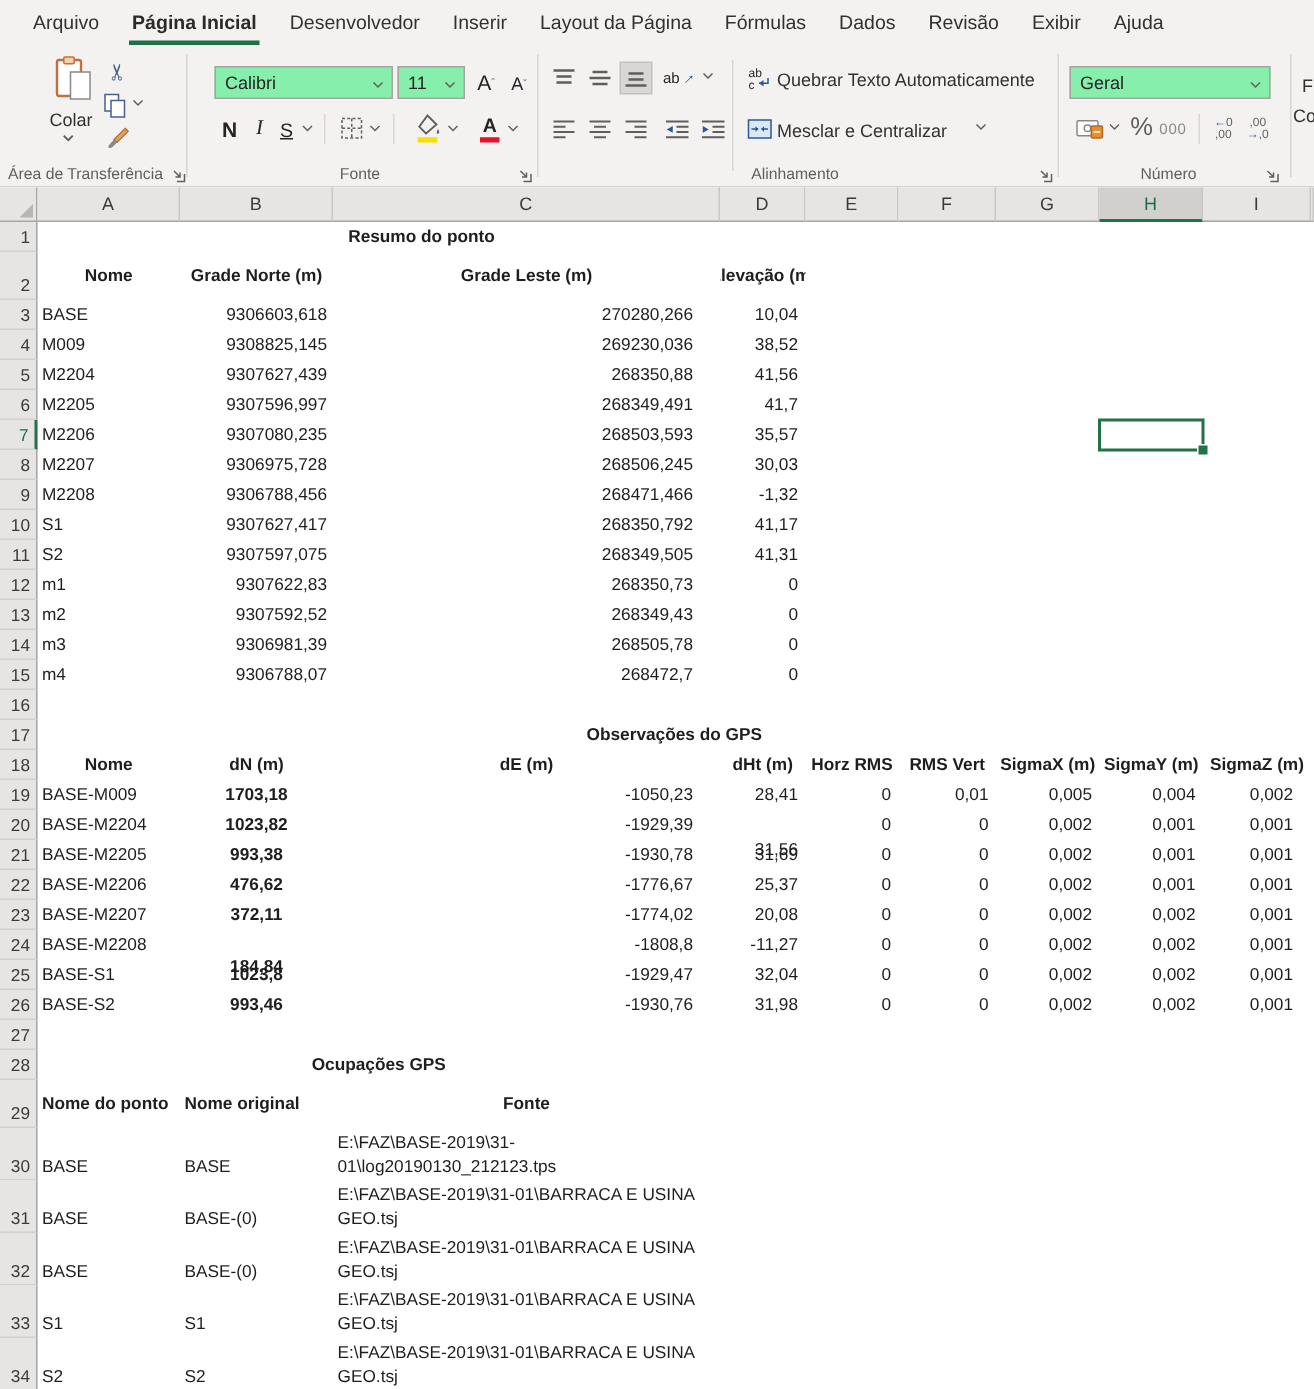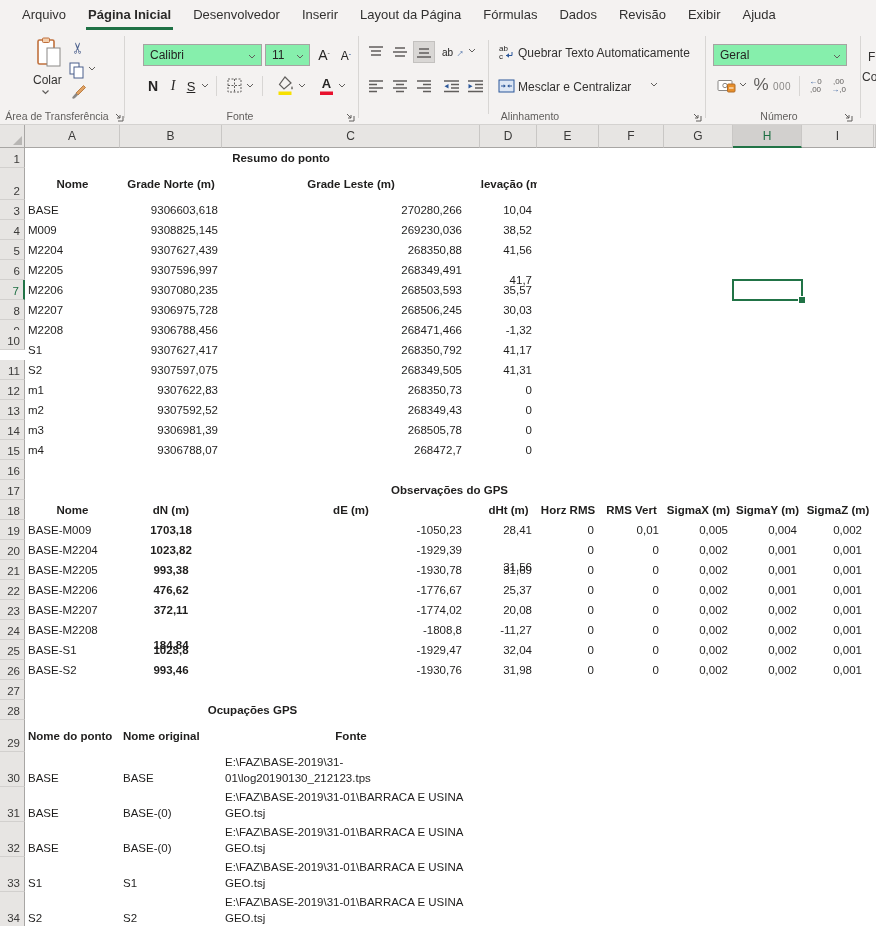--- a/index.html
+++ b/index.html
@@ -384,7 +384,7 @@
       <div class="cell al" style="left: 25px; width: 95px; top: 135px; height: 20px;">M2205</div>
       <div class="cell ar" style="left: 120px; width: 102px; top: 135px; height: 20px; padding-right: 4px;">9307596,997</div>
       <div class="cell ar" style="left: 222px; width: 258px; top: 135px; height: 20px; padding-right: 18px;">268349,491</div>
-      <div class="cell ar" style="left: 480px; width: 57px; top: 135px; height: 20px; padding-right: 5px; margin-top: 10px;">41,7</div>
+      <div class="cell ar" style="left: 480px; width: 57px; top: 135px; height: 20px; padding-right: 5px;">41,7</div>
       <div class="cell al" style="left: 25px; width: 95px; top: 155px; height: 20px;">M2206</div>
       <div class="cell ar" style="left: 120px; width: 102px; top: 155px; height: 20px; padding-right: 4px;">9307080,235</div>
       <div class="cell ar" style="left: 222px; width: 258px; top: 155px; height: 20px; padding-right: 18px;">268503,593</div>

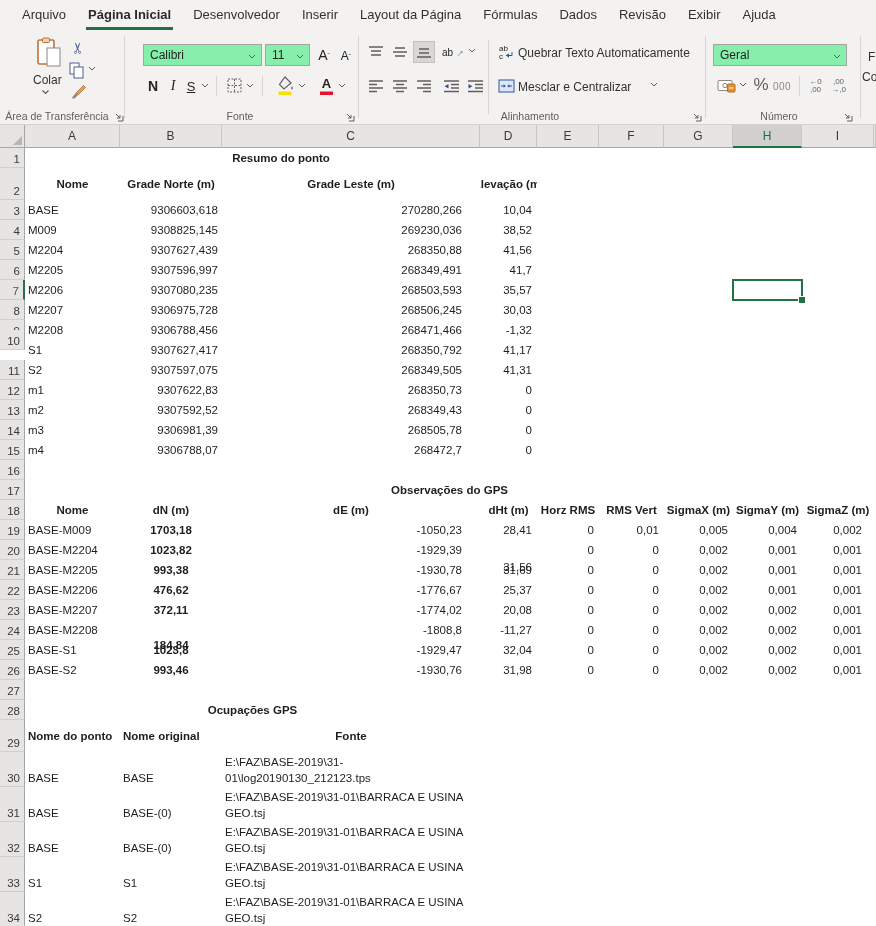--- a/index.html
+++ b/index.html
@@ -339,7 +339,7 @@
       <div class="rowhdr sel" style="top: 155px; height: 20px;">7</div>
       <div class="rowhdr" style="top: 175px; height: 20px;">8</div>
       <div class="rowhdr" style="top: 195px; height: 20px;">9</div>
-      <div class="rowhdr" style="top: 205px; height: 20px;">10</div>
+      <div class="rowhdr" style="top: 215px; height: 20px;">10</div>
       <div class="rowhdr" style="top: 235px; height: 20px;">11</div>
       <div class="rowhdr" style="top: 255px; height: 20px;">12</div>
       <div class="rowhdr" style="top: 275px; height: 20px;">13</div>

